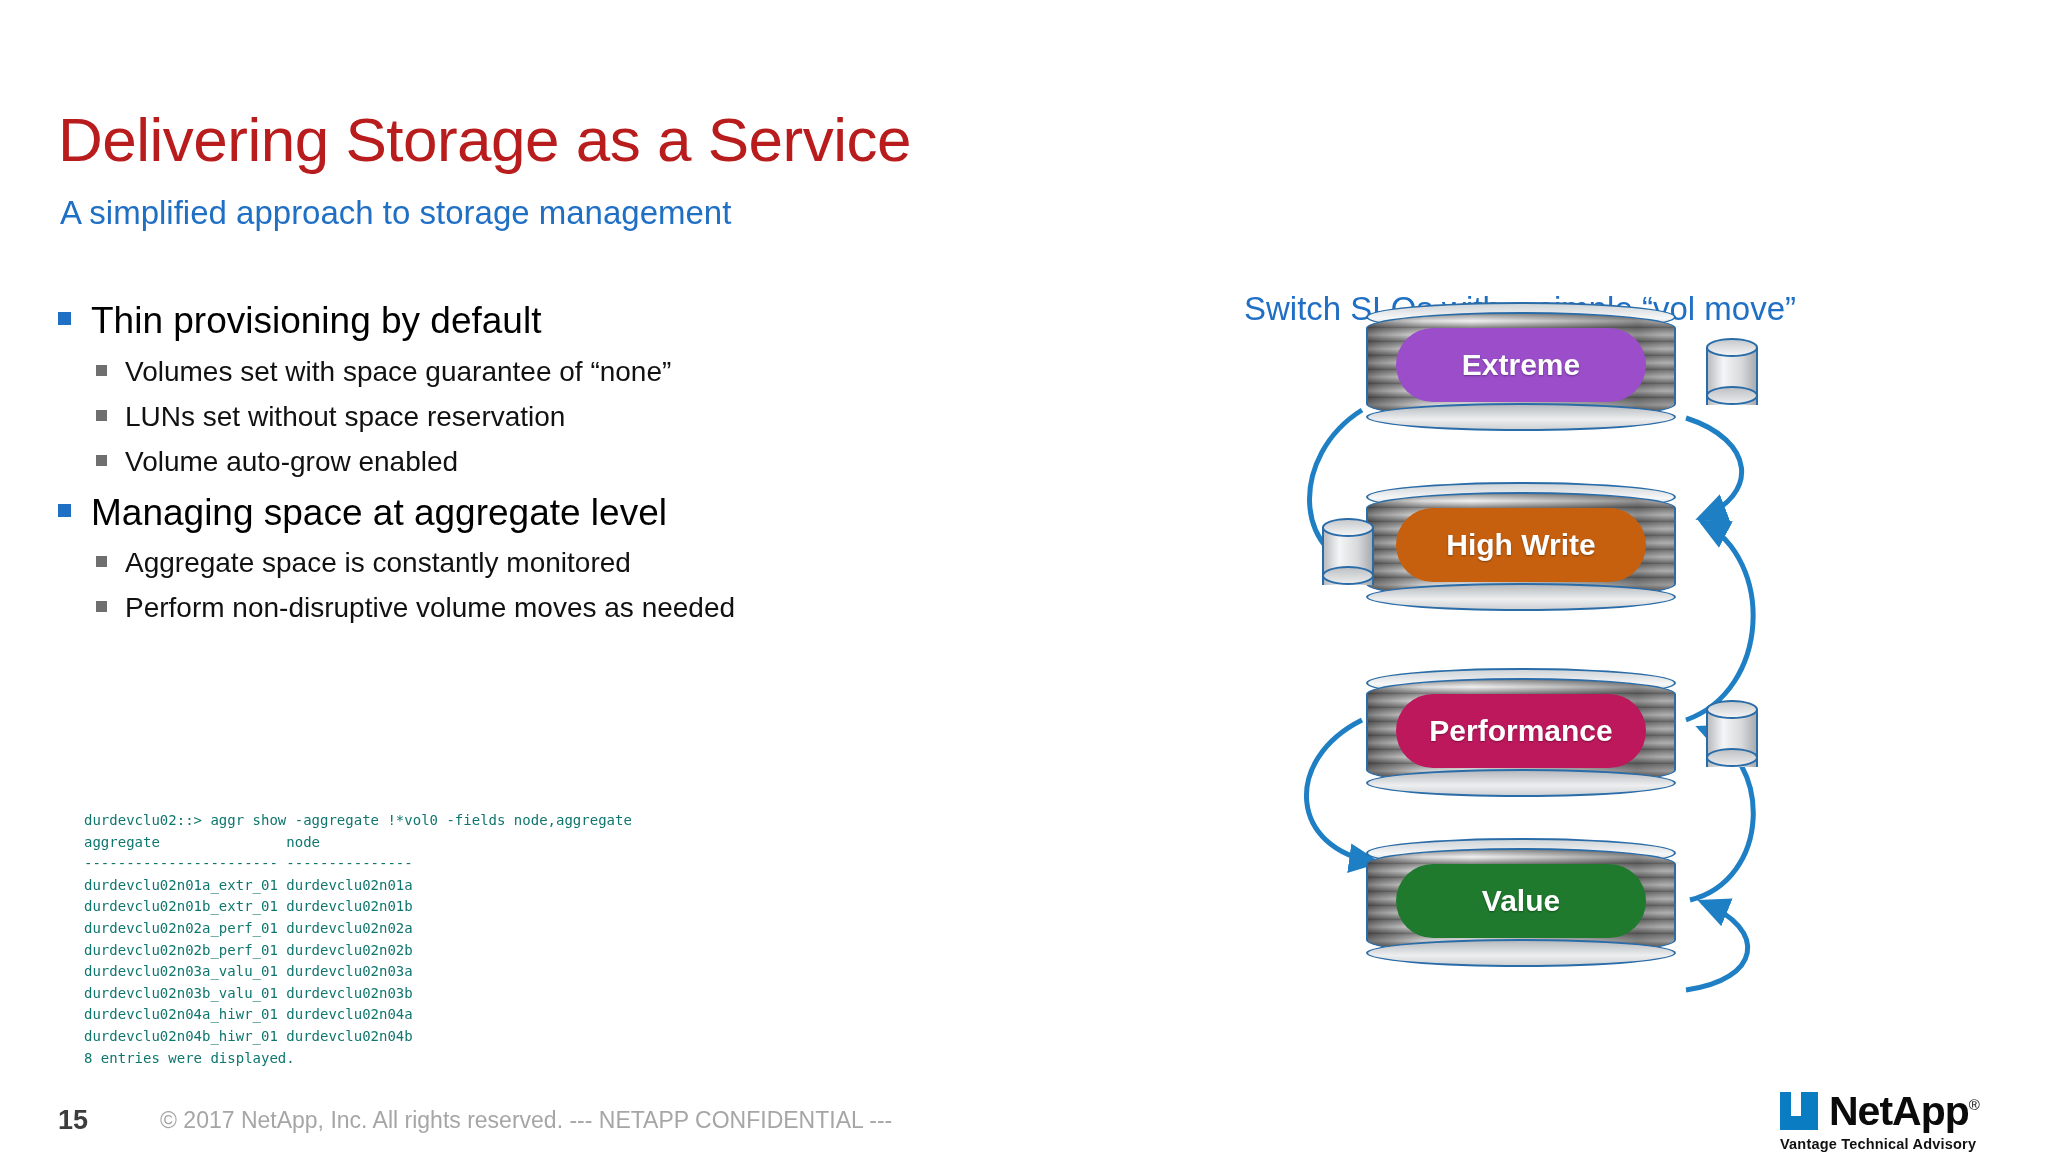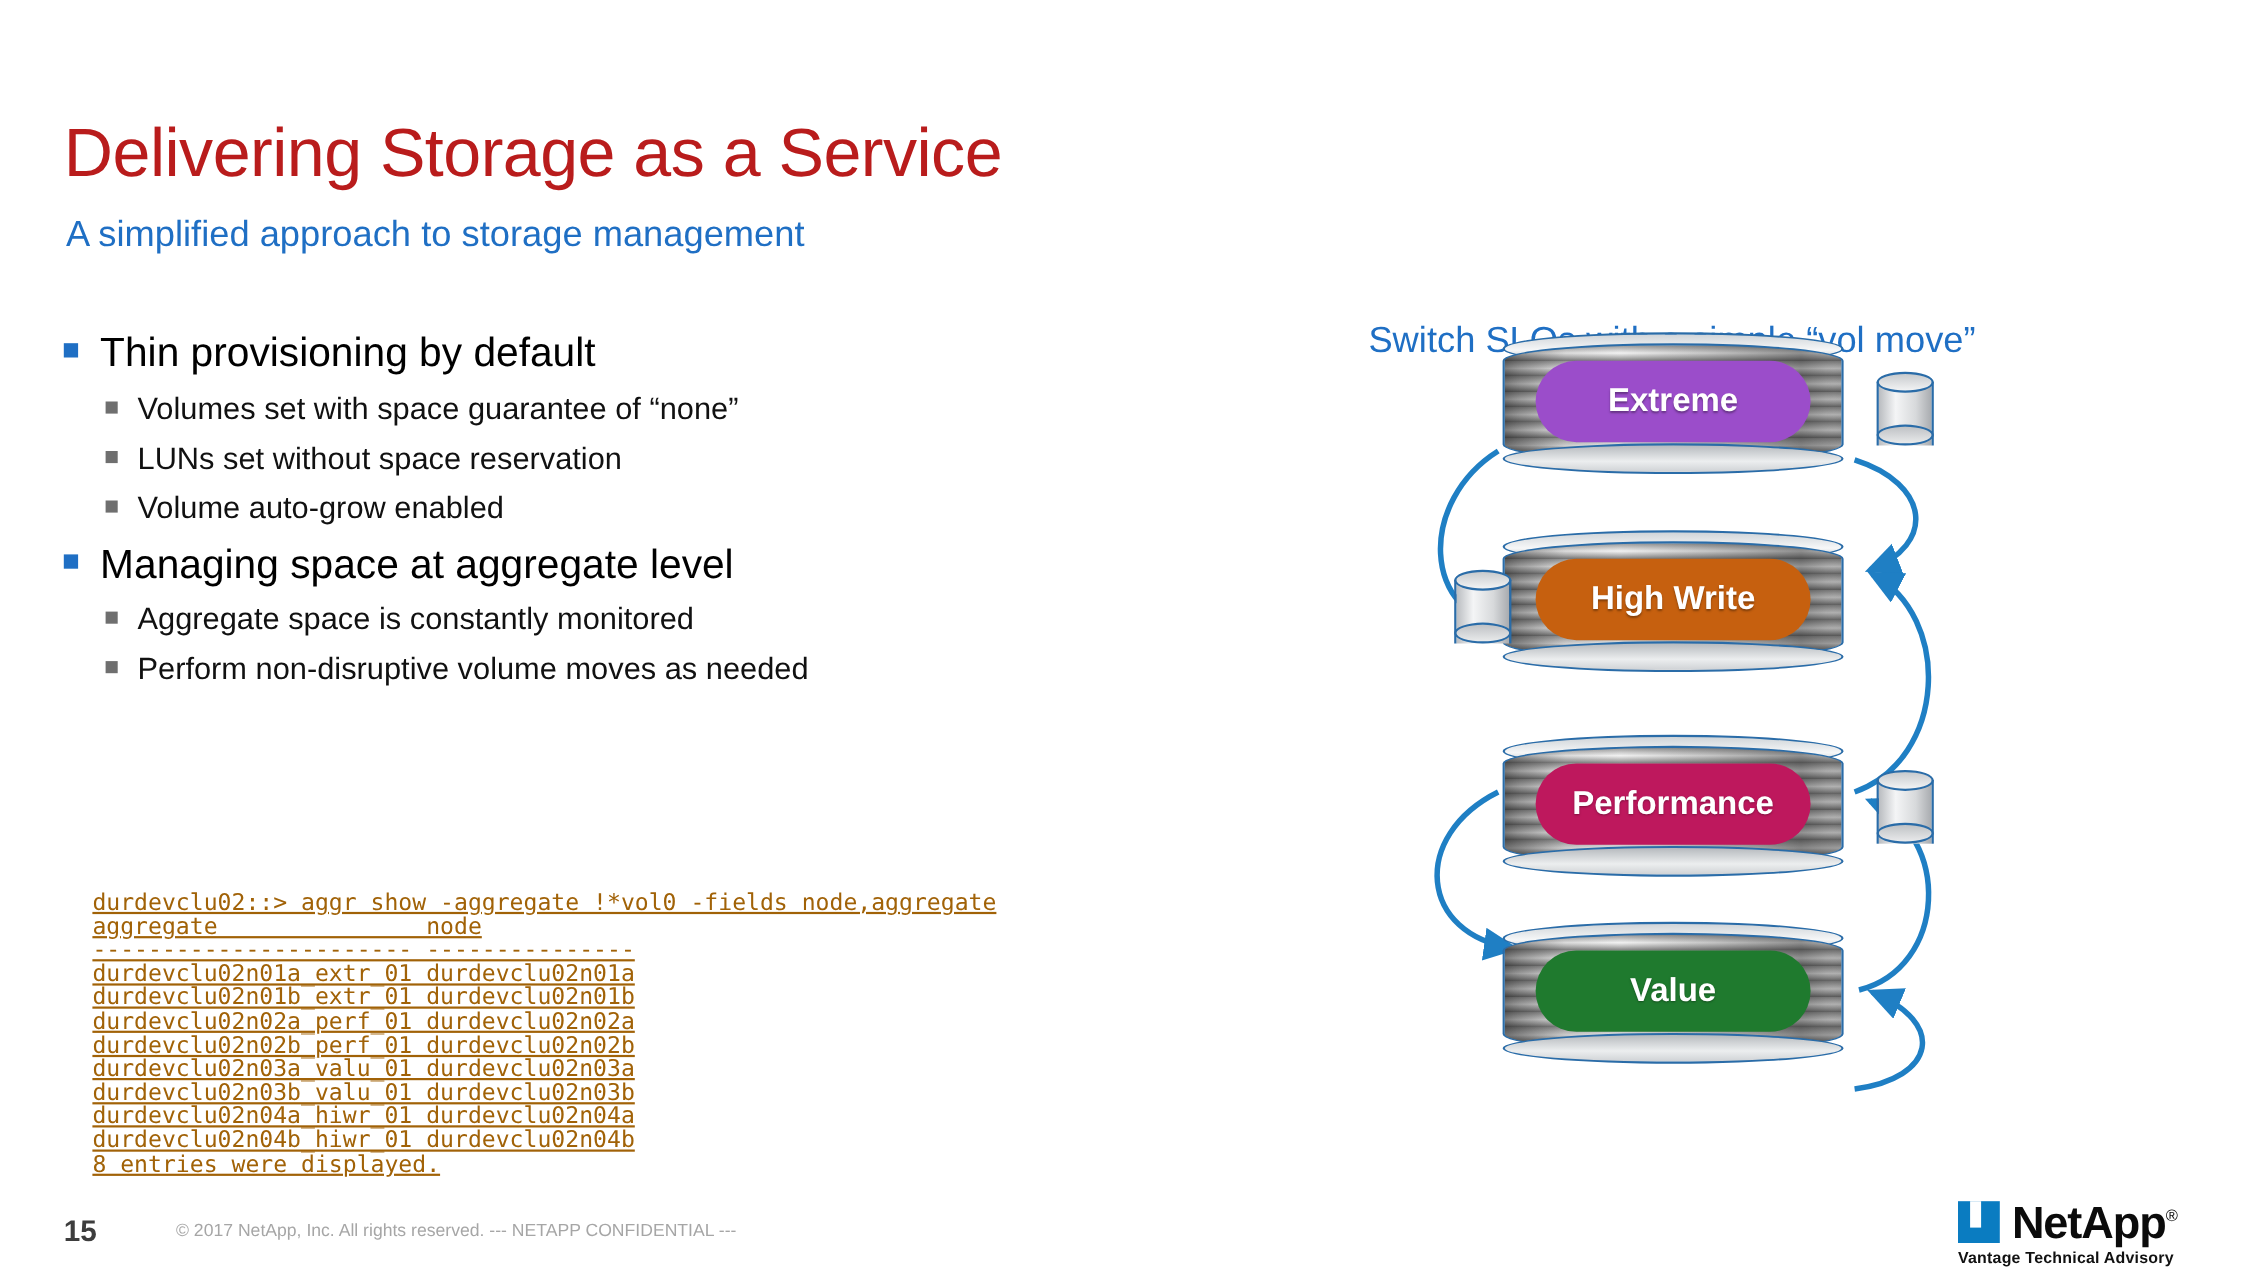--- a/index.html
+++ b/index.html
@@ -51,8 +51,8 @@
   #console {
     position:absolute; left:84px; top:810px;
     font-family:"DejaVu Sans Mono", monospace;
-    font-size:21px; line-height:21.6px;
-    color:#a16207; white-space:pre;text-decoration:underline;
+    font-size:14px; line-height:21.6px;
+    color:#0f766e; white-space:pre;
   }
 
   

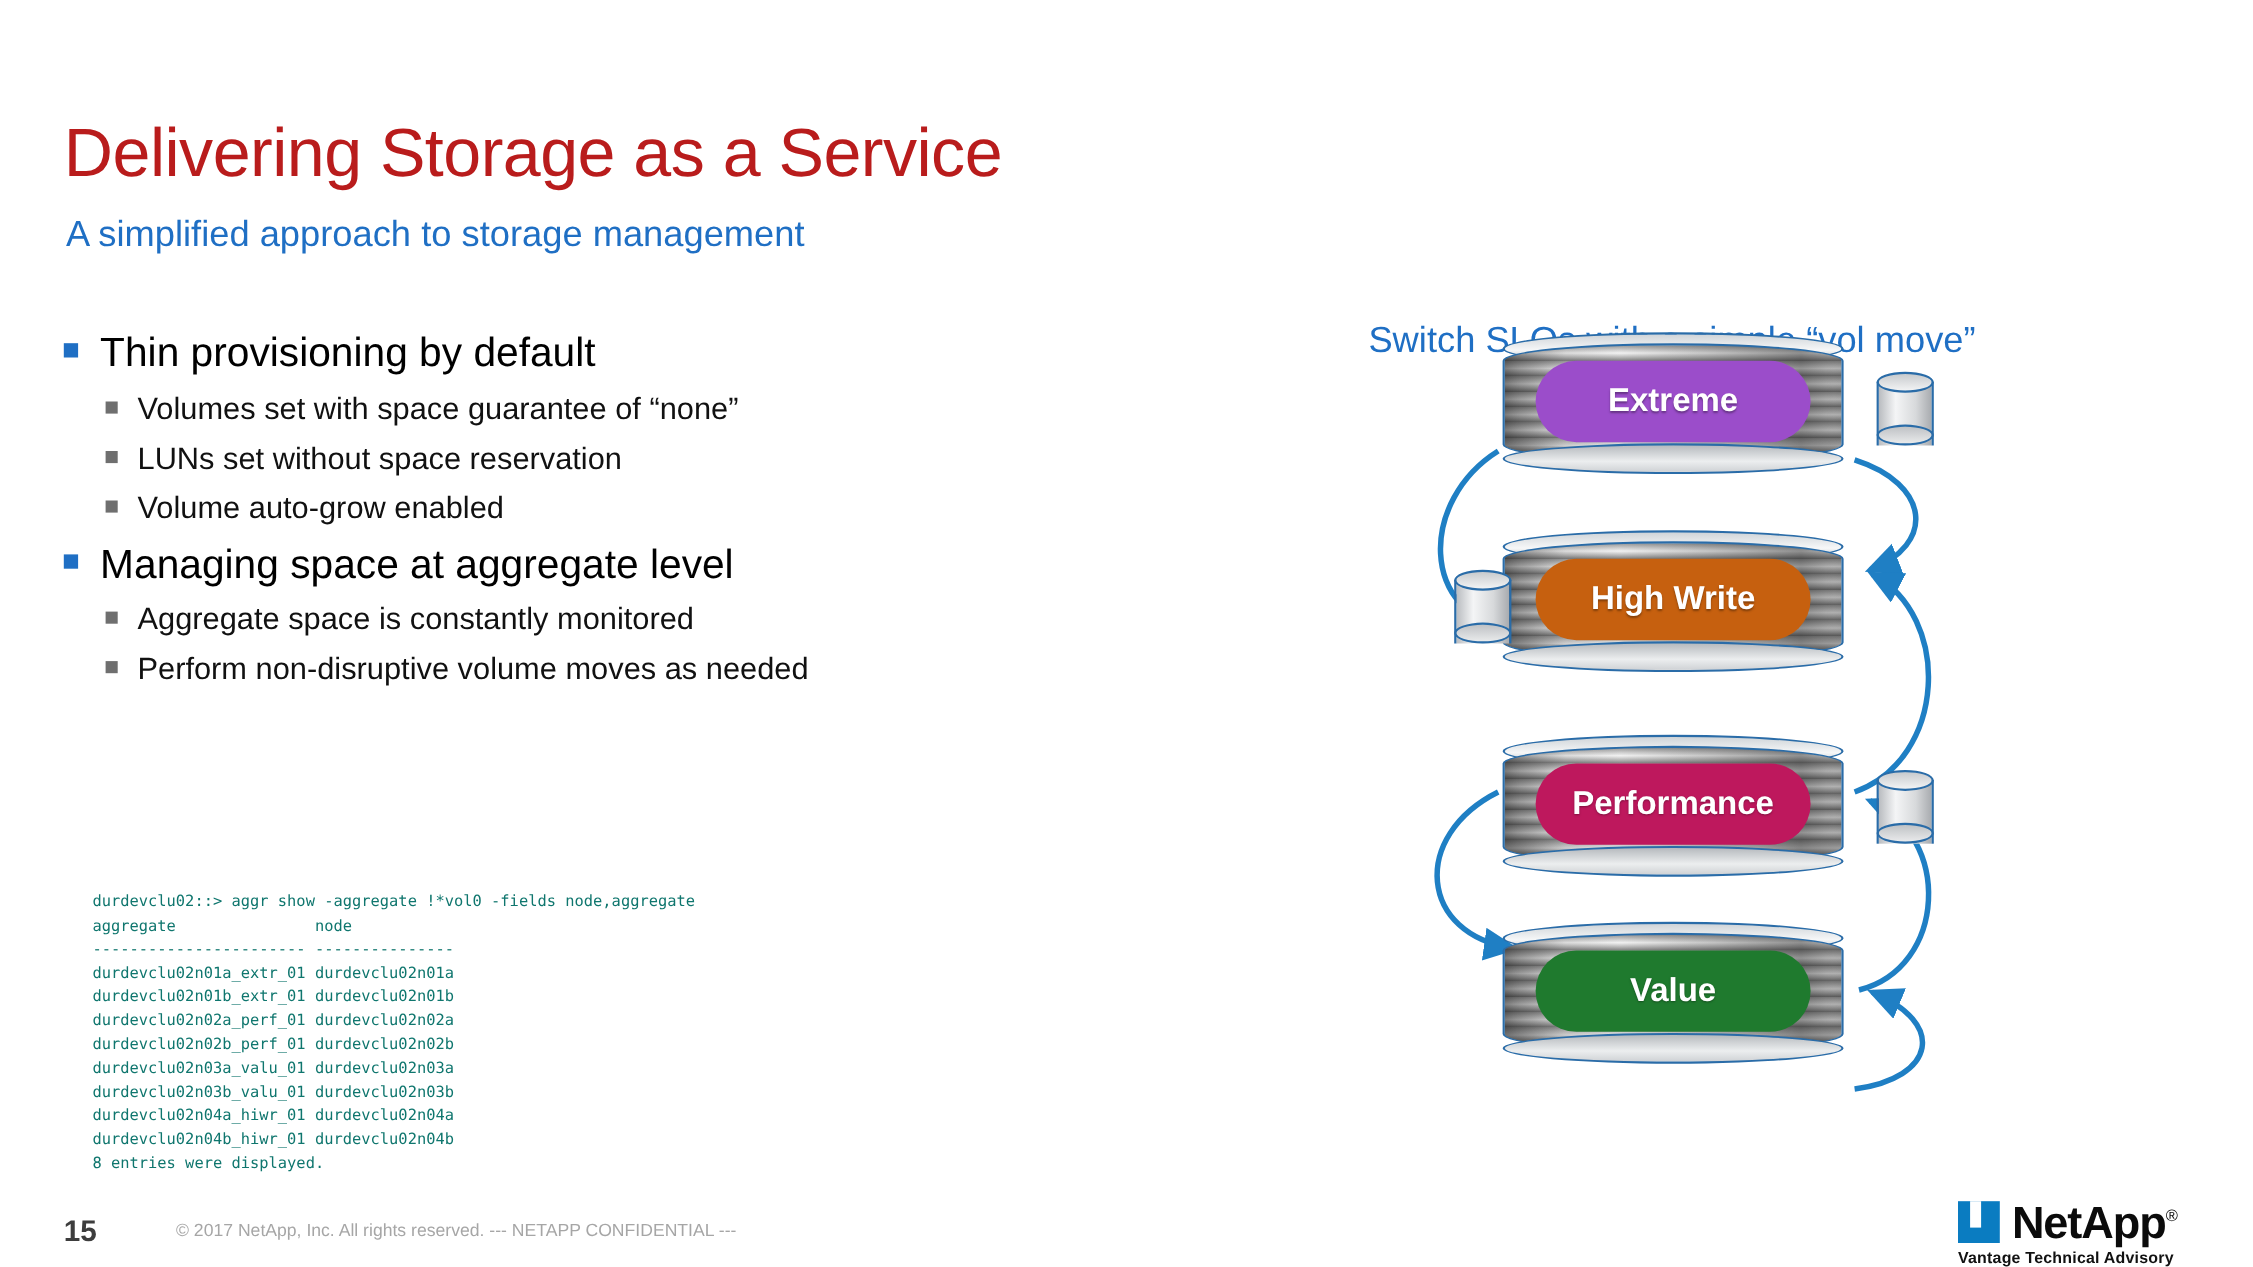--- a/index.html
+++ b/index.html
@@ -124,7 +124,7 @@
   }
   #copyright {
     position:absolute; left:160px; top:1120px;
-    font-size:16px; color:#a6a6a6; white-space:nowrap;
+    font-size:23px; color:#a6a6a6; white-space:nowrap;
     transform:translateY(-50%);
   }
   #logo { position:absolute; right:28px; top:1092px; width:240px; }

